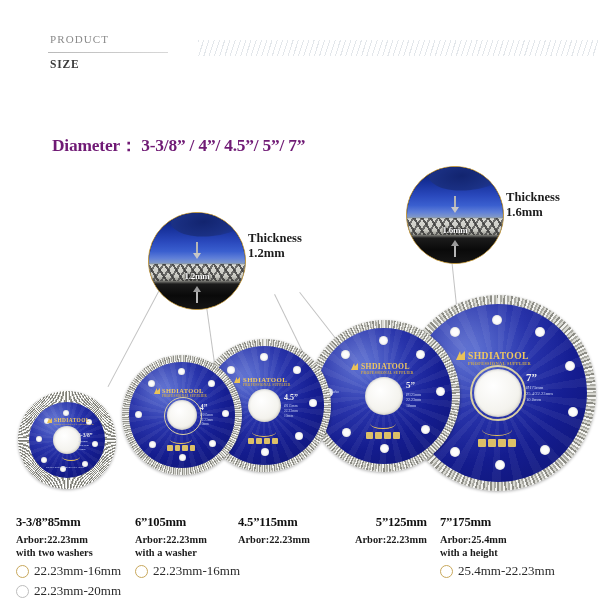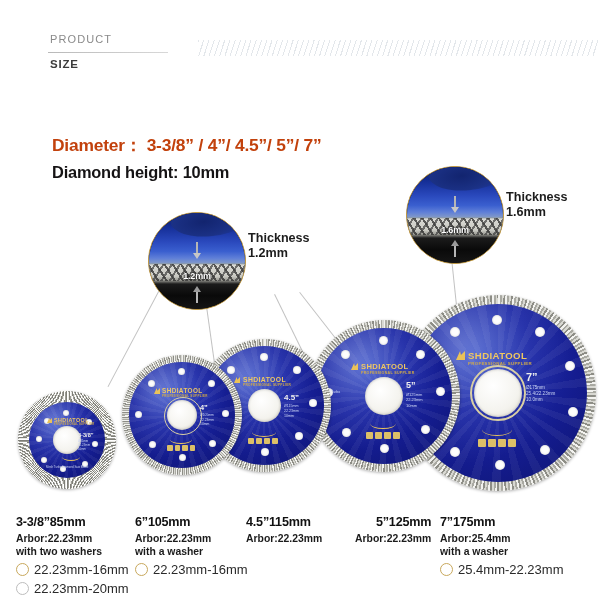--- a/index.html
+++ b/index.html
@@ -10,7 +10,7 @@
     position:relative;
     -webkit-font-smoothing:antialiased;
   }
-  .stage{position:absolute;inset:0;}
+  .stage{position:absolute;inset:0;font-family:Liberation Serif, serif;}
 
   
   .hdr-product{

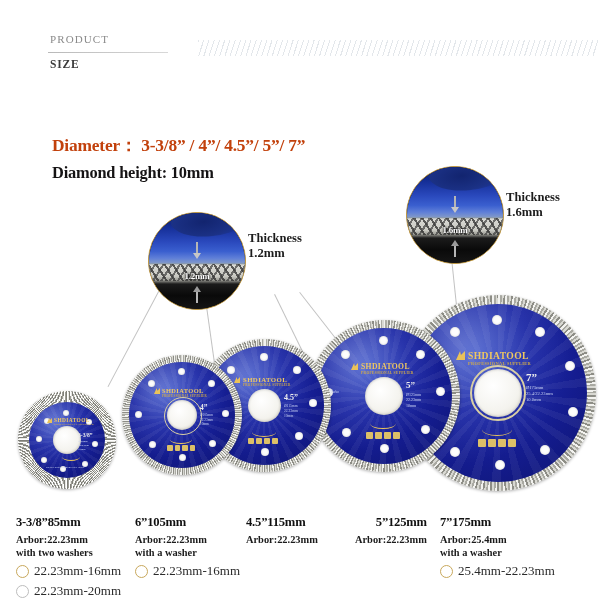--- a/index.html
+++ b/index.html
@@ -35,7 +35,7 @@
 
   
   .t1{position:absolute;left:52px;top:103px;font-size:17.4px;font-weight:bold;color:#221f20;letter-spacing:-.2px;white-space:nowrap;}
-  .t2{position:absolute;left:52px;top:133px;font-size:17.4px;font-weight:bold;color:#c2410c;letter-spacing:-.2px;white-space:nowrap;}
+  .t2{position:absolute;left:52px;top:133px;font-size:17.4px;font-weight:bold;color:#701a75;letter-spacing:-.2px;white-space:nowrap;}
   .t3{position:absolute;left:52px;top:163px;font-size:16.4px;font-weight:bold;color:#151314;letter-spacing:-.2px;white-space:nowrap;}
 
   

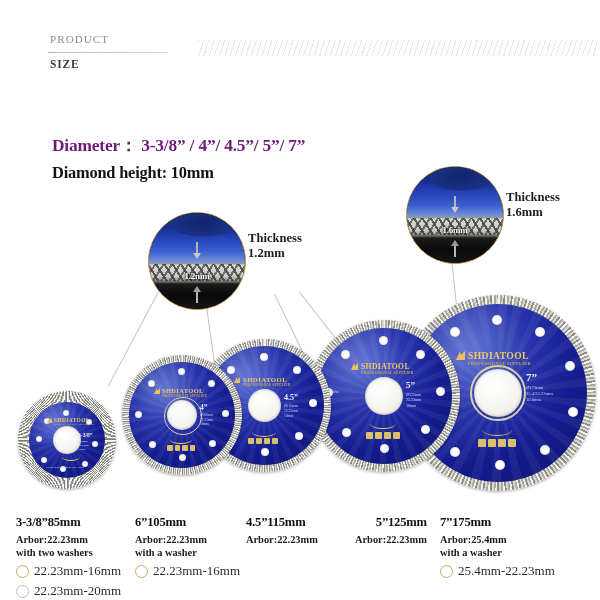--- a/index.html
+++ b/index.html
@@ -147,7 +147,6 @@
   <div class="hatch"></div>
 
   <div class="t2">Diameter：  3-3/8” / 4”/ 4.5”/ 5”/ 7”</div>
-  <div class="t3">Diamond height: 10mm</div>
 
   <div class="leader" style="left:160px;top:290px;width:110px;transform:rotate(118deg);"></div>
   <div class="leader" style="left:205px;top:292px;width:120px;transform:rotate(82deg);"></div>

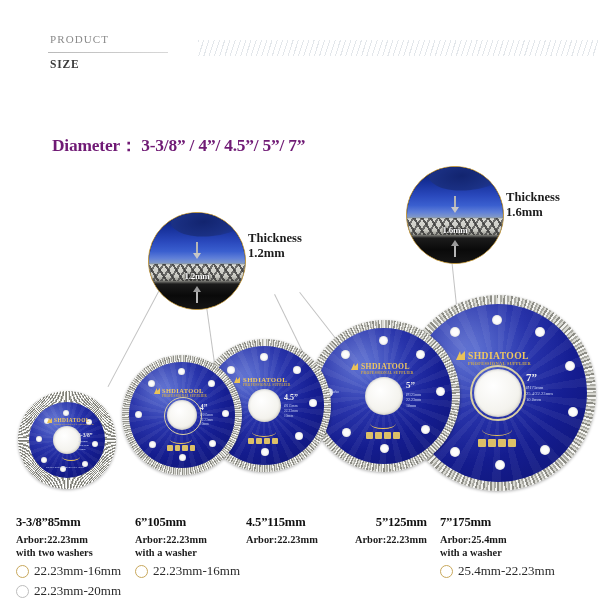--- a/index.html
+++ b/index.html
@@ -370,7 +370,7 @@
     </div>
   </div>
 
-  <div class="col" style="left:238px;margin-left:8px;">
+  <div class="col" style="left:238px;">
     <div class="size">4.5”115mm</div>
     <div class="arbor-l" style="white-space:pre;"><span>Arbor:22.23mm</span></div>
   </div>

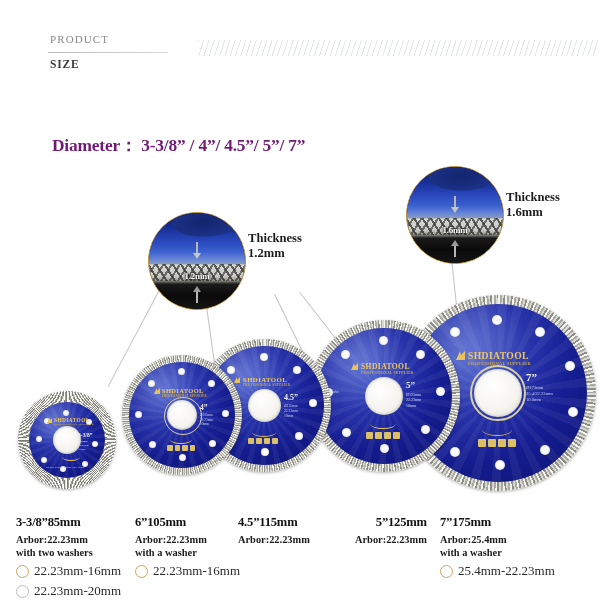--- a/index.html
+++ b/index.html
@@ -383,7 +383,7 @@
   <div class="col" style="left:440px;">
     <div class="size">7”175mm</div>
     <div class="arbor-l" style="white-space:pre;"><span>Arbor:25.4mm
-with a washer</span></div>
+with a height</span></div>
     <div class="opt">
       <span class="ring"></span>
       <span class="otxt">25.4mm-22.23mm</span>

